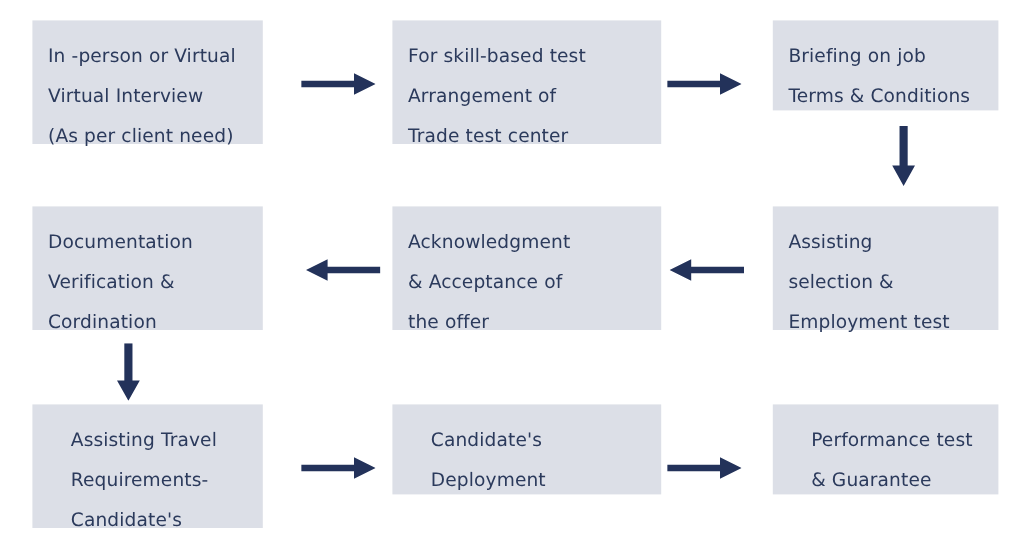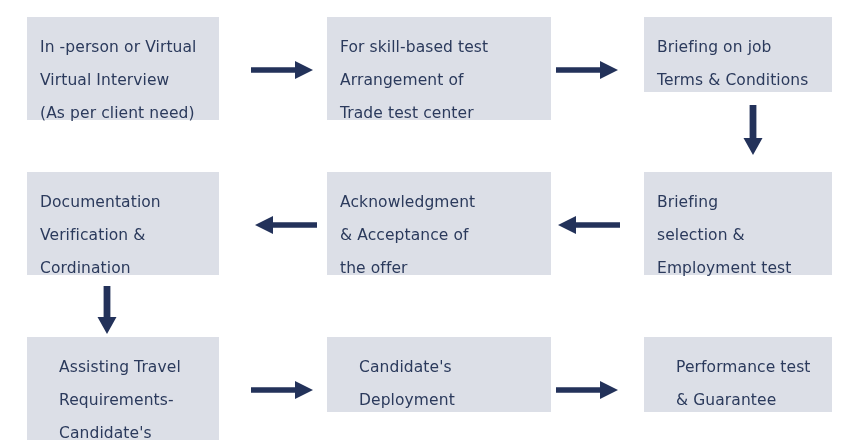--- a/index.html
+++ b/index.html
@@ -121,7 +121,7 @@
   </div>
 
   <div class="node col3 row2 h3">
-    <span class="line">Briefing</span>
+    <span class="line">Assisting</span>
     <span class="line">selection &amp;</span>
     <span class="line">Employment test</span>
   </div>

